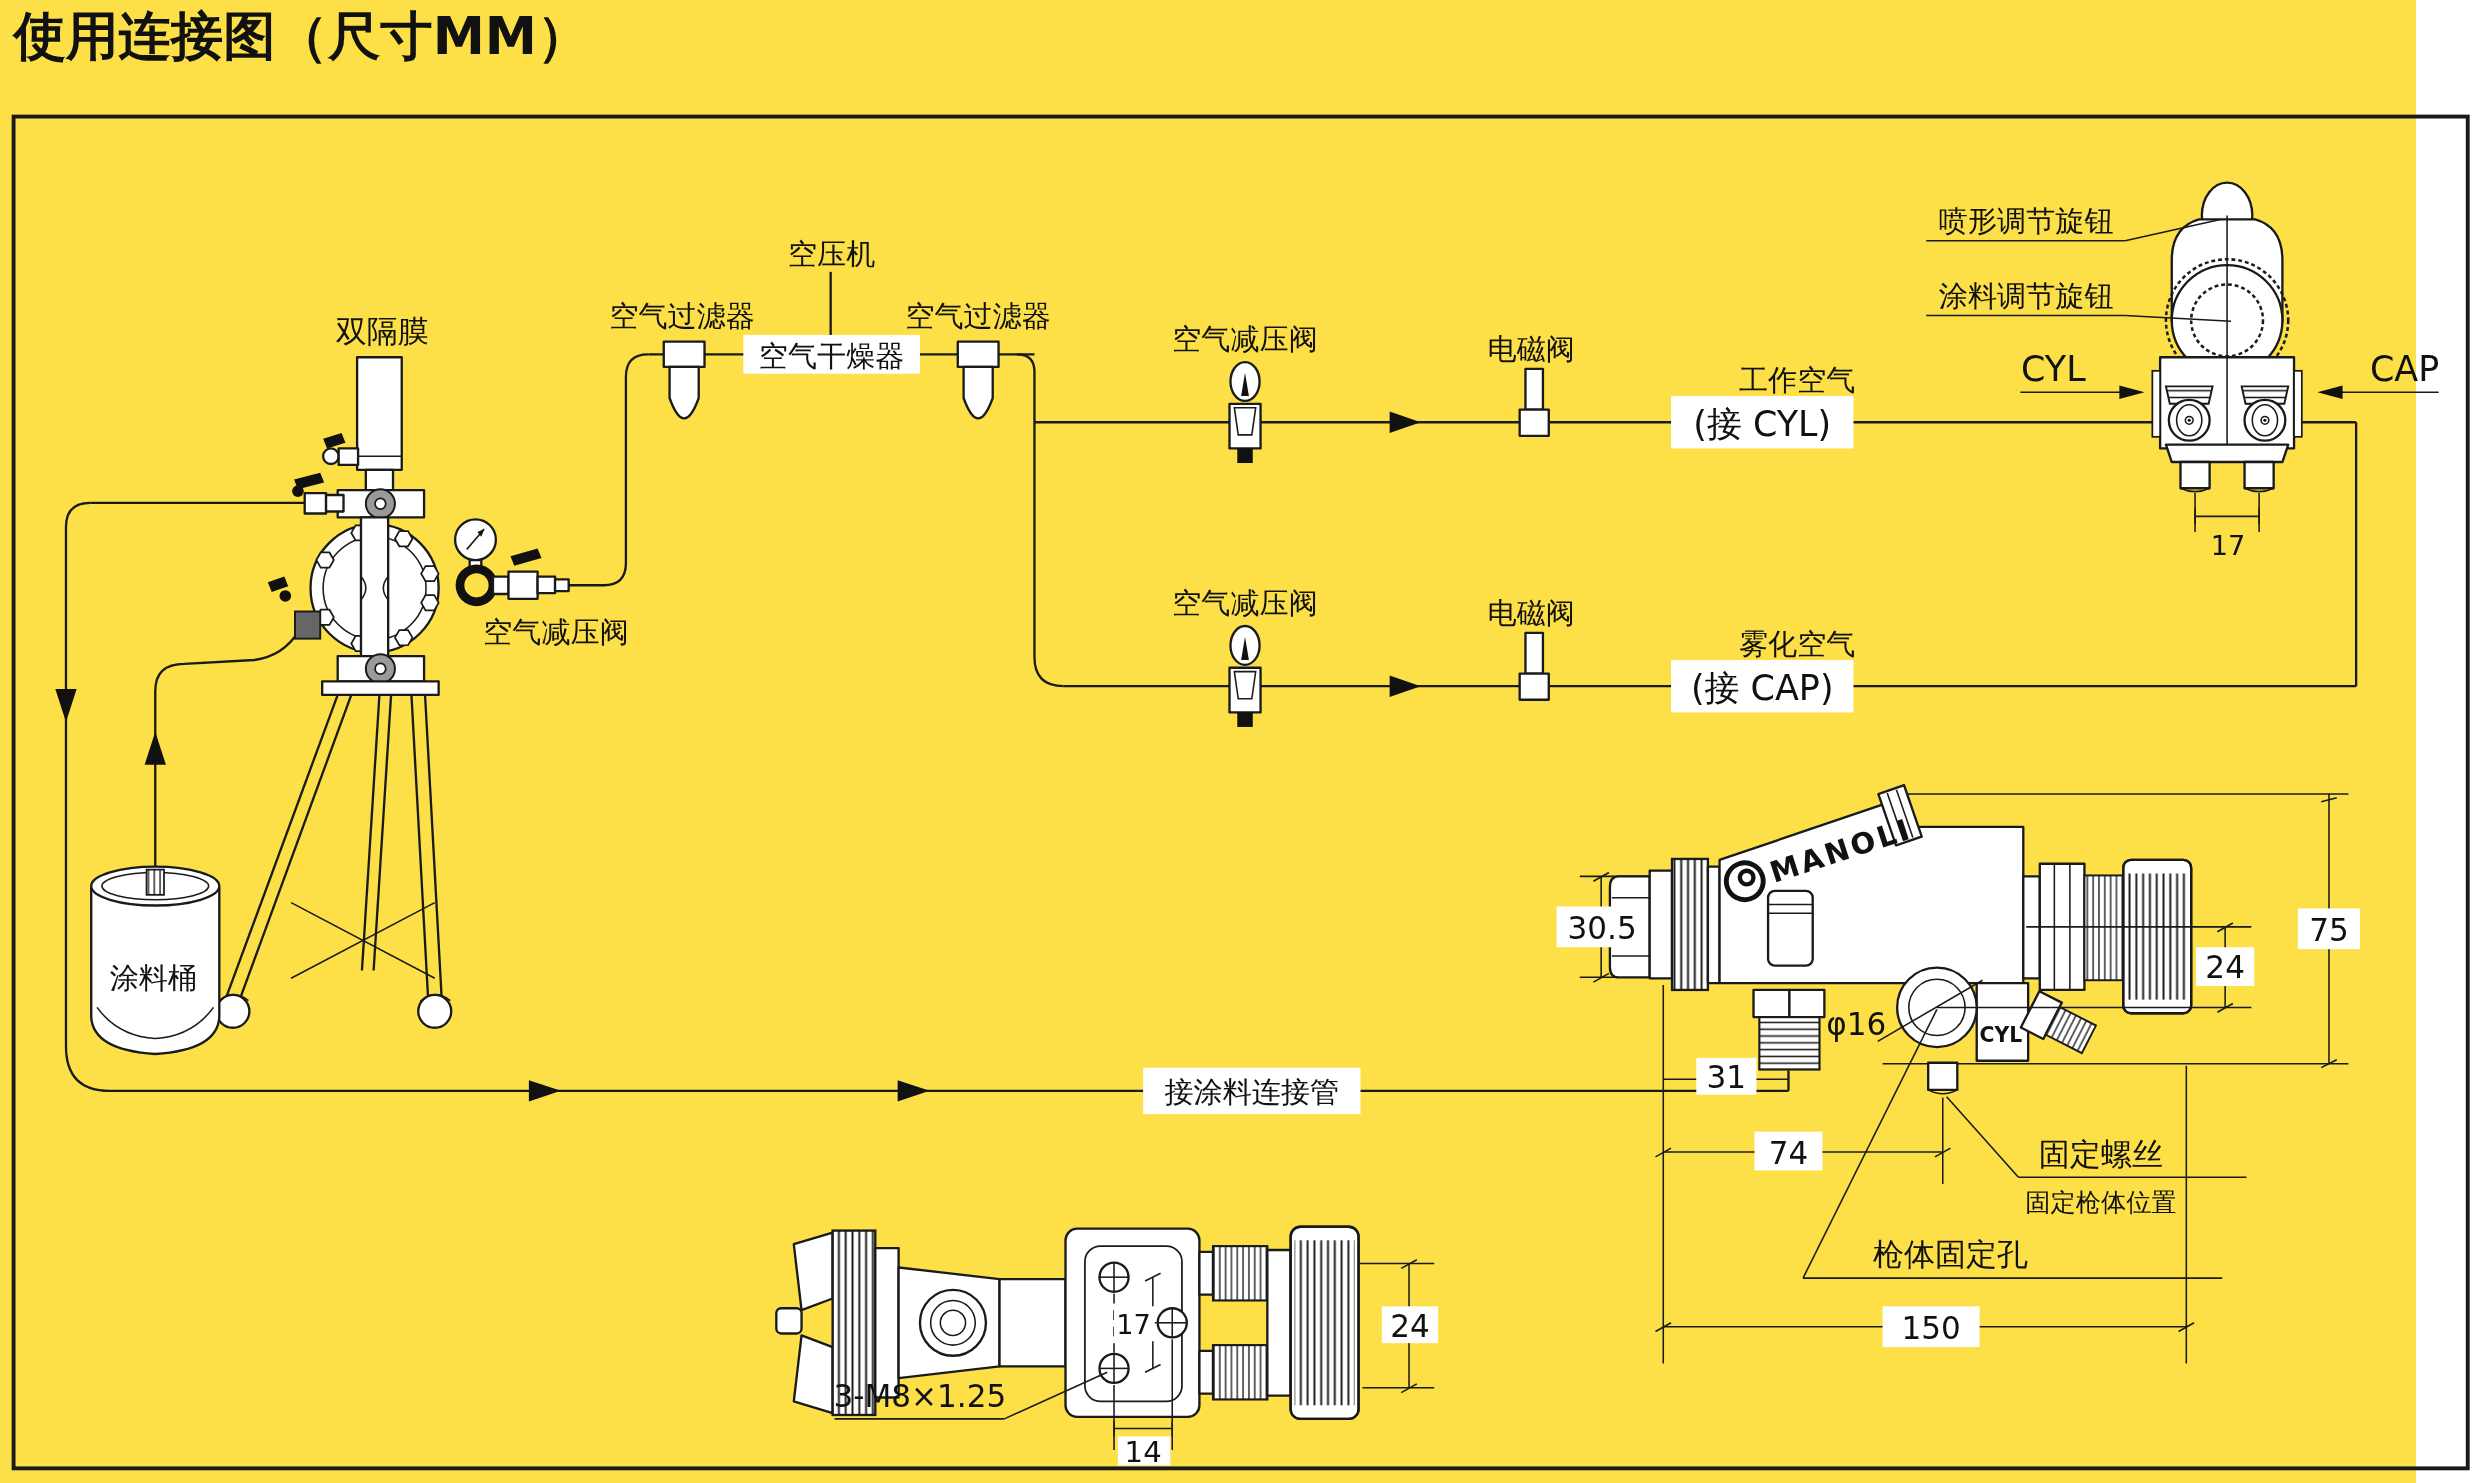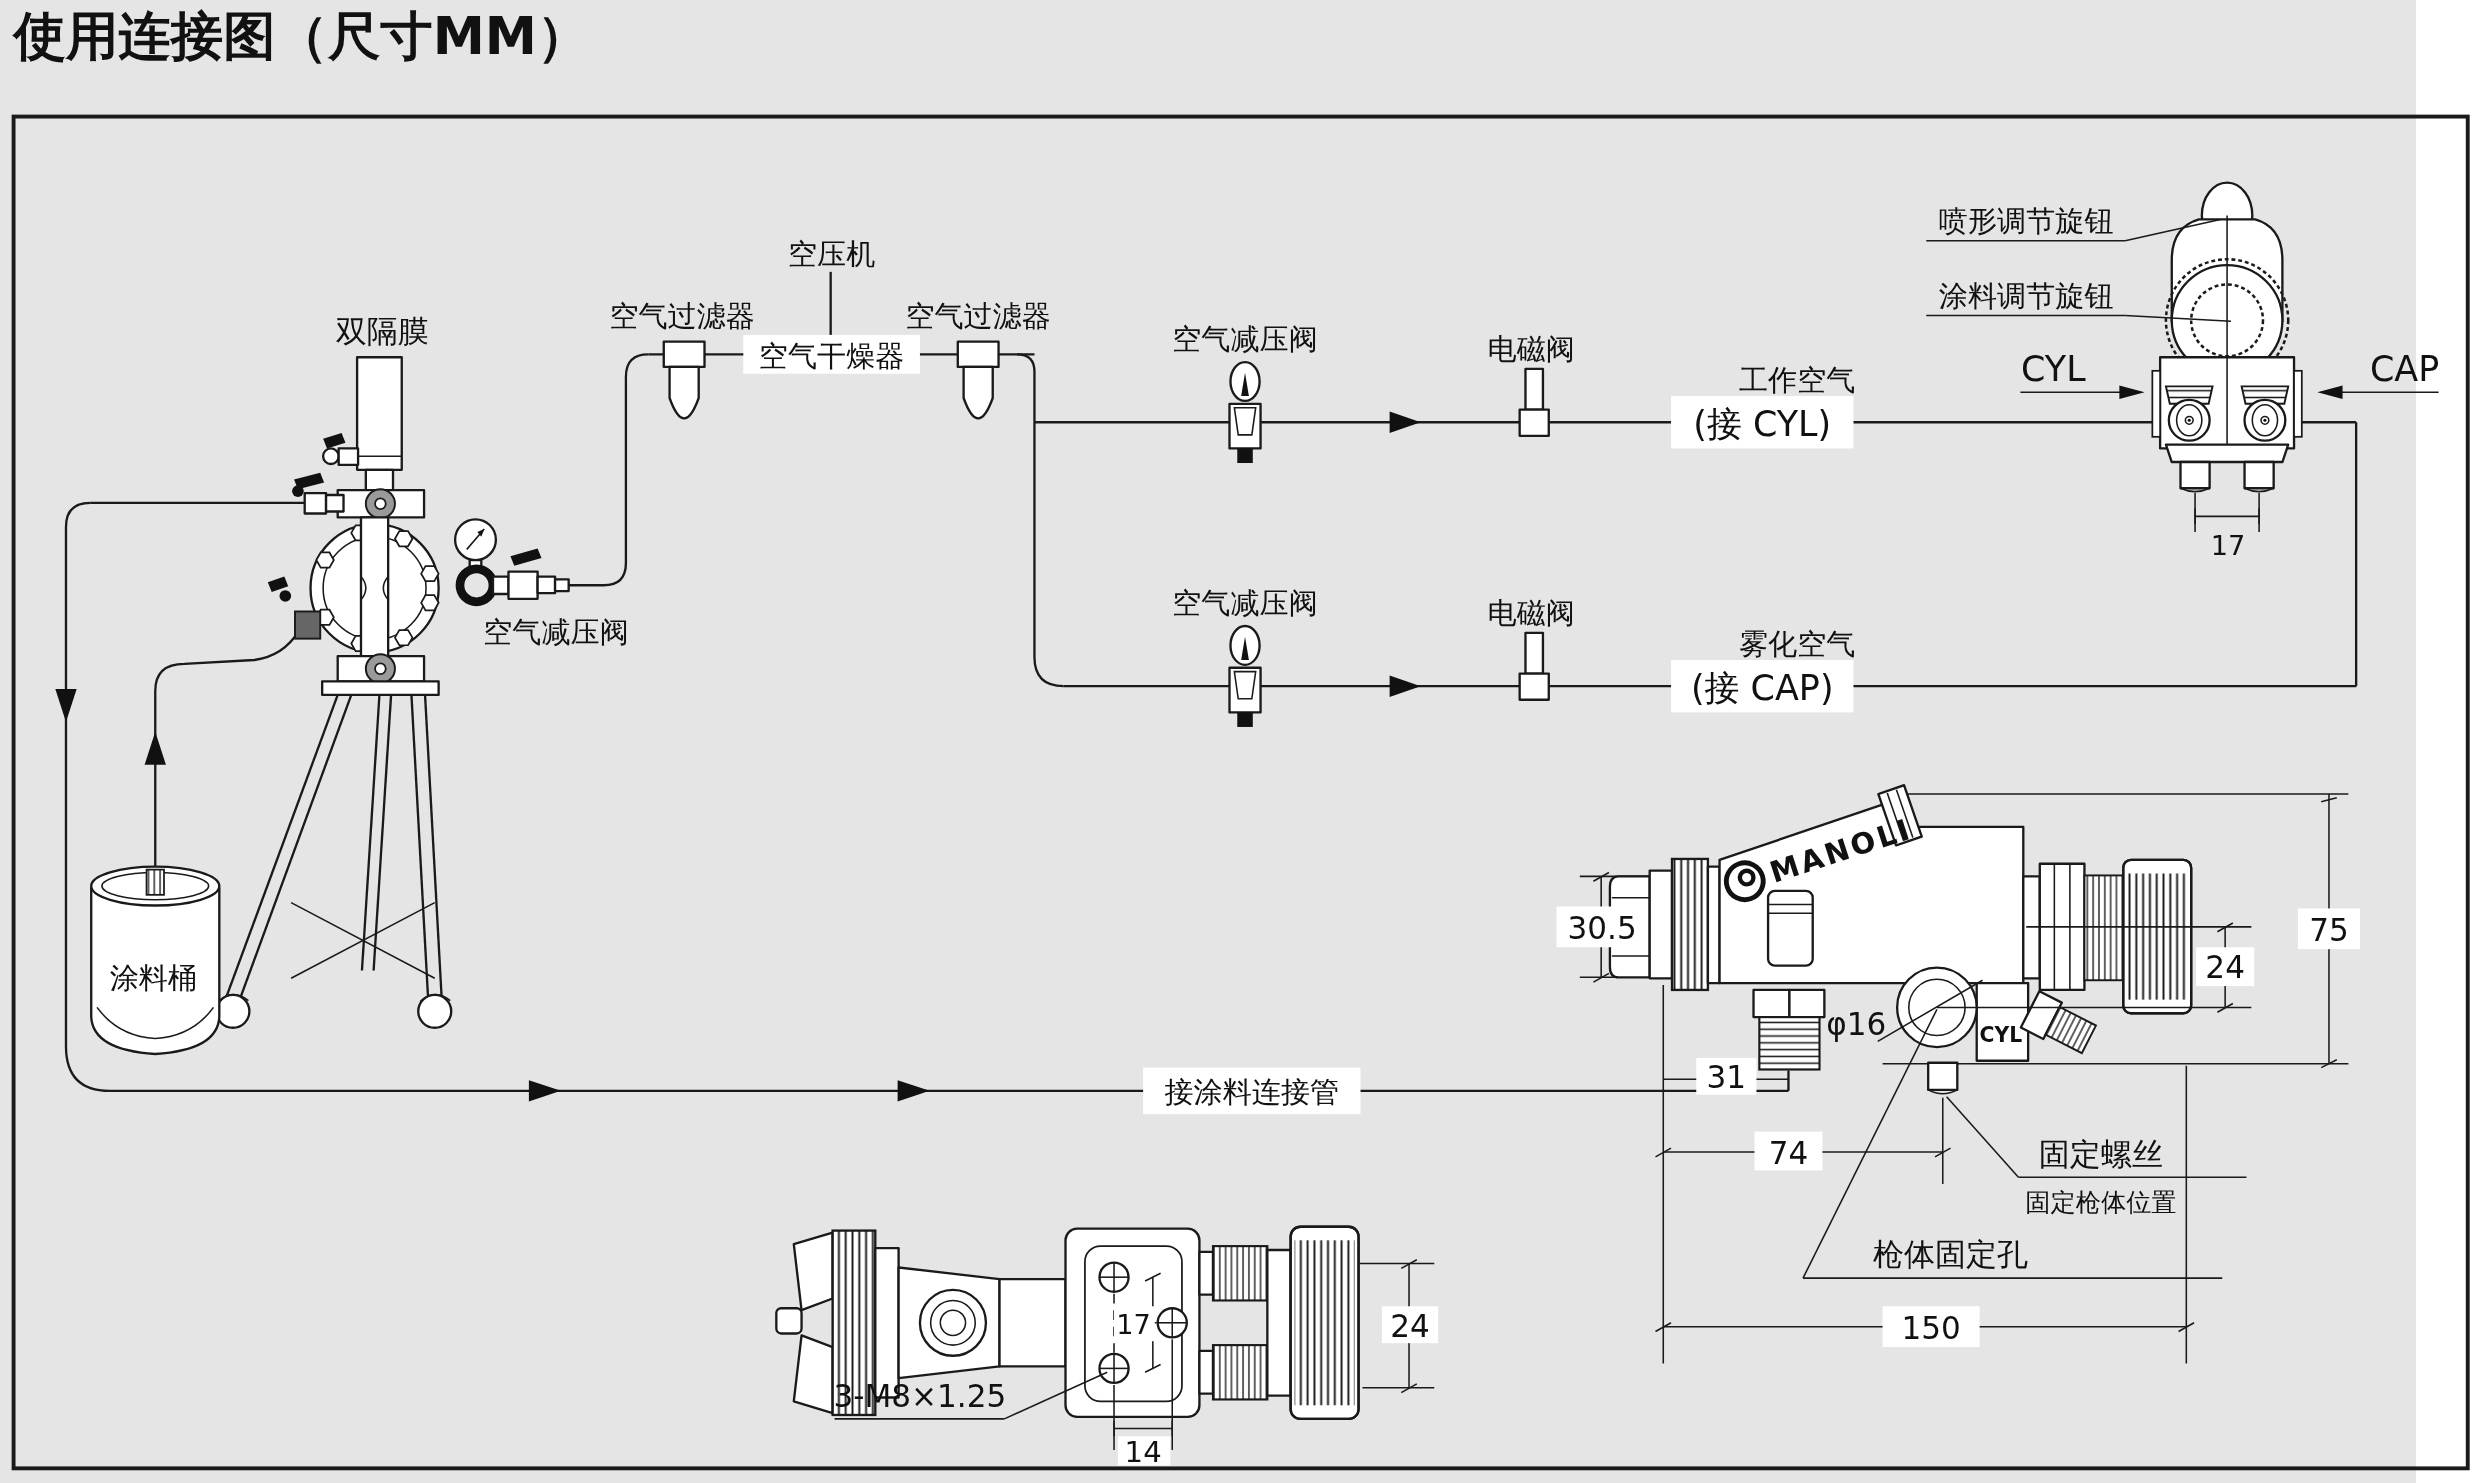--- a/index.html
+++ b/index.html
@@ -3,7 +3,7 @@
 <meta charset="utf-8">
 <style>
   html,body{margin:0;padding:0;background:#ffffff;}
-  .stage{width:2416px;height:1484px;position:relative;background:#e5e5e5;}
+  .stage{width:2416px;height:1484px;position:relative;background:#fde047;}
   svg{display:block;}
   .ln{fill:none;stroke:#1a1a1a;stroke-width:2.4;stroke-linejoin:round;stroke-linecap:butt;}
   .thin{fill:none;stroke:#1a1a1a;stroke-width:1.6;}

